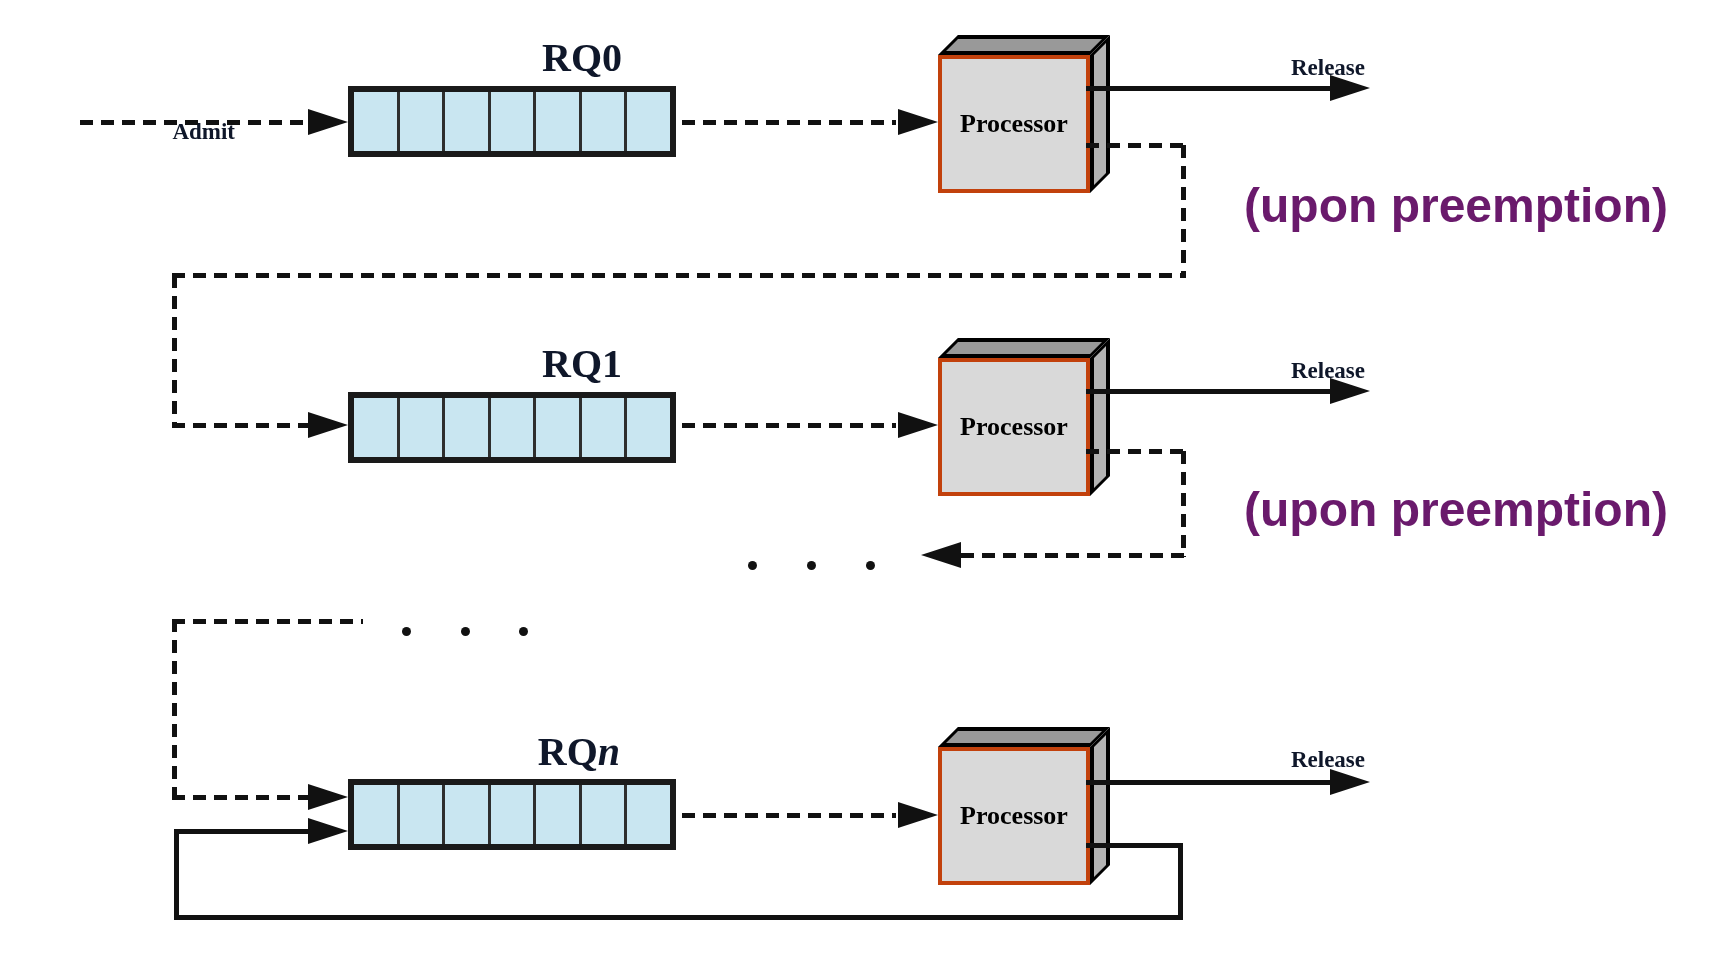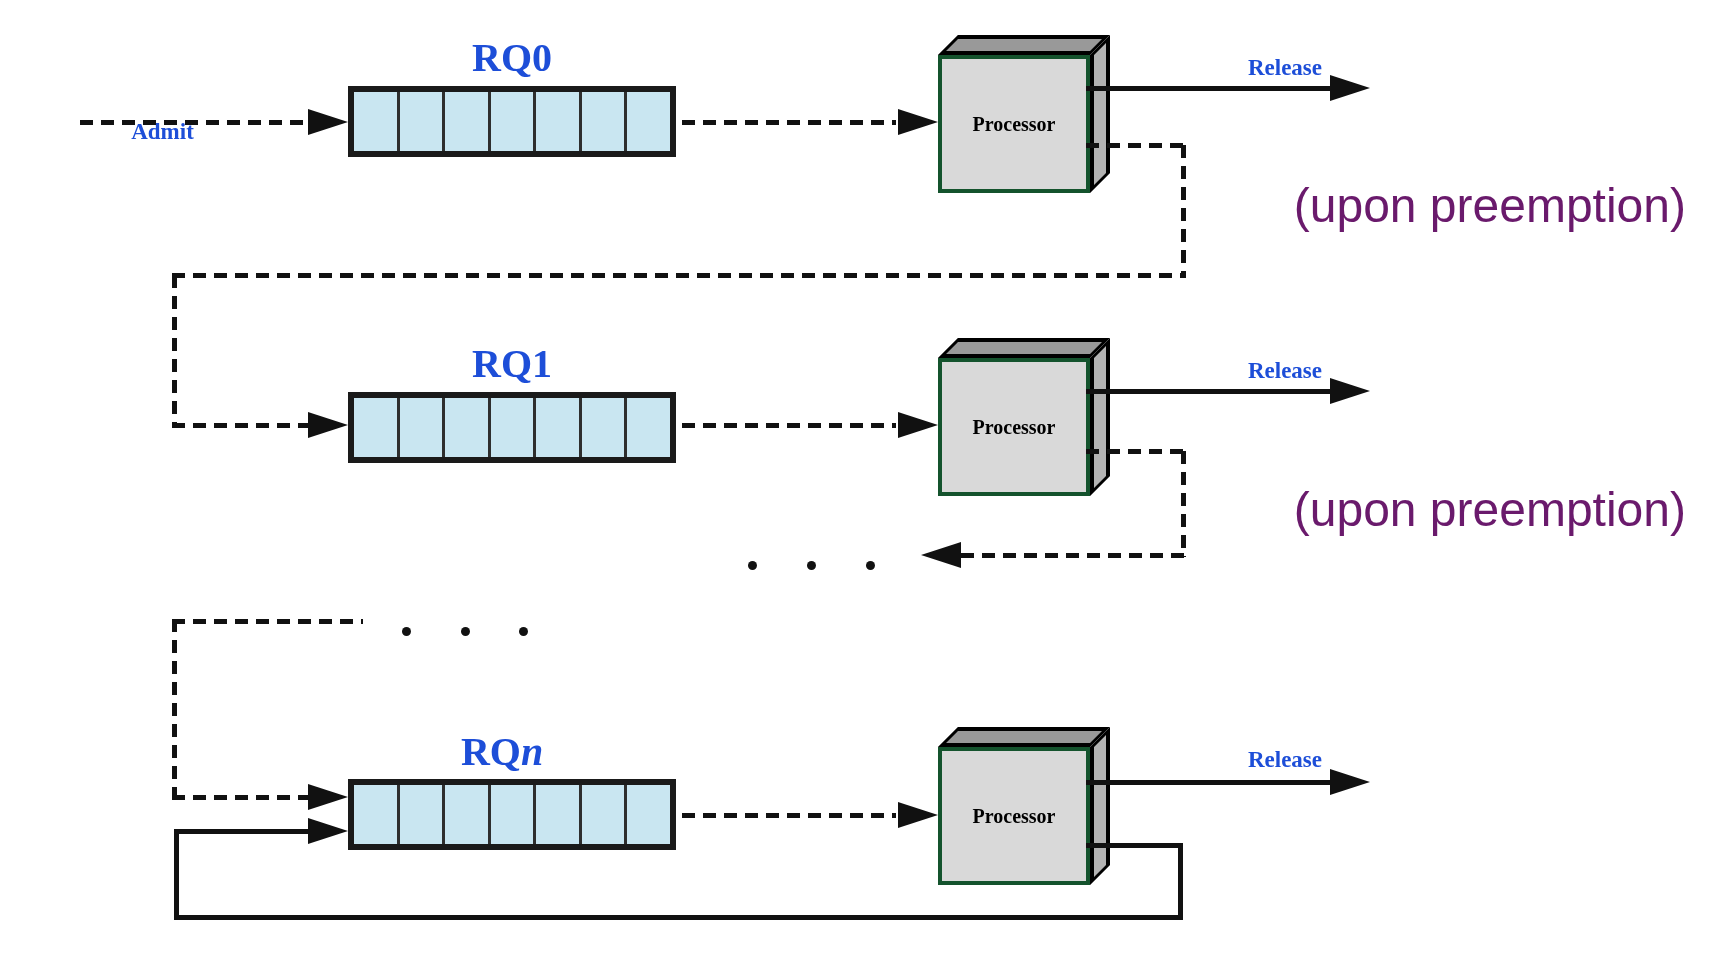--- a/index.html
+++ b/index.html
@@ -32,7 +32,7 @@
   .proc-side{position:absolute;width:20px;box-sizing:border-box;border:4px solid #000;
              background:var(--proc-side);transform:skewY(-45deg);transform-origin:left top;}
   
-  .lbl{position:absolute;text-align:center;font-weight:700;color:#1d4ed8;white-space:nowrap;}
+  .lbl{position:absolute;text-align:right;font-weight:700;color:#0f172a;white-space:nowrap;}
   .lbl-rq{font-size:40px;line-height:46px;width:220px;}
   .lbl-sm{font-size:23px;line-height:40px;}
   .lbl-rq .it{font-style:italic;}

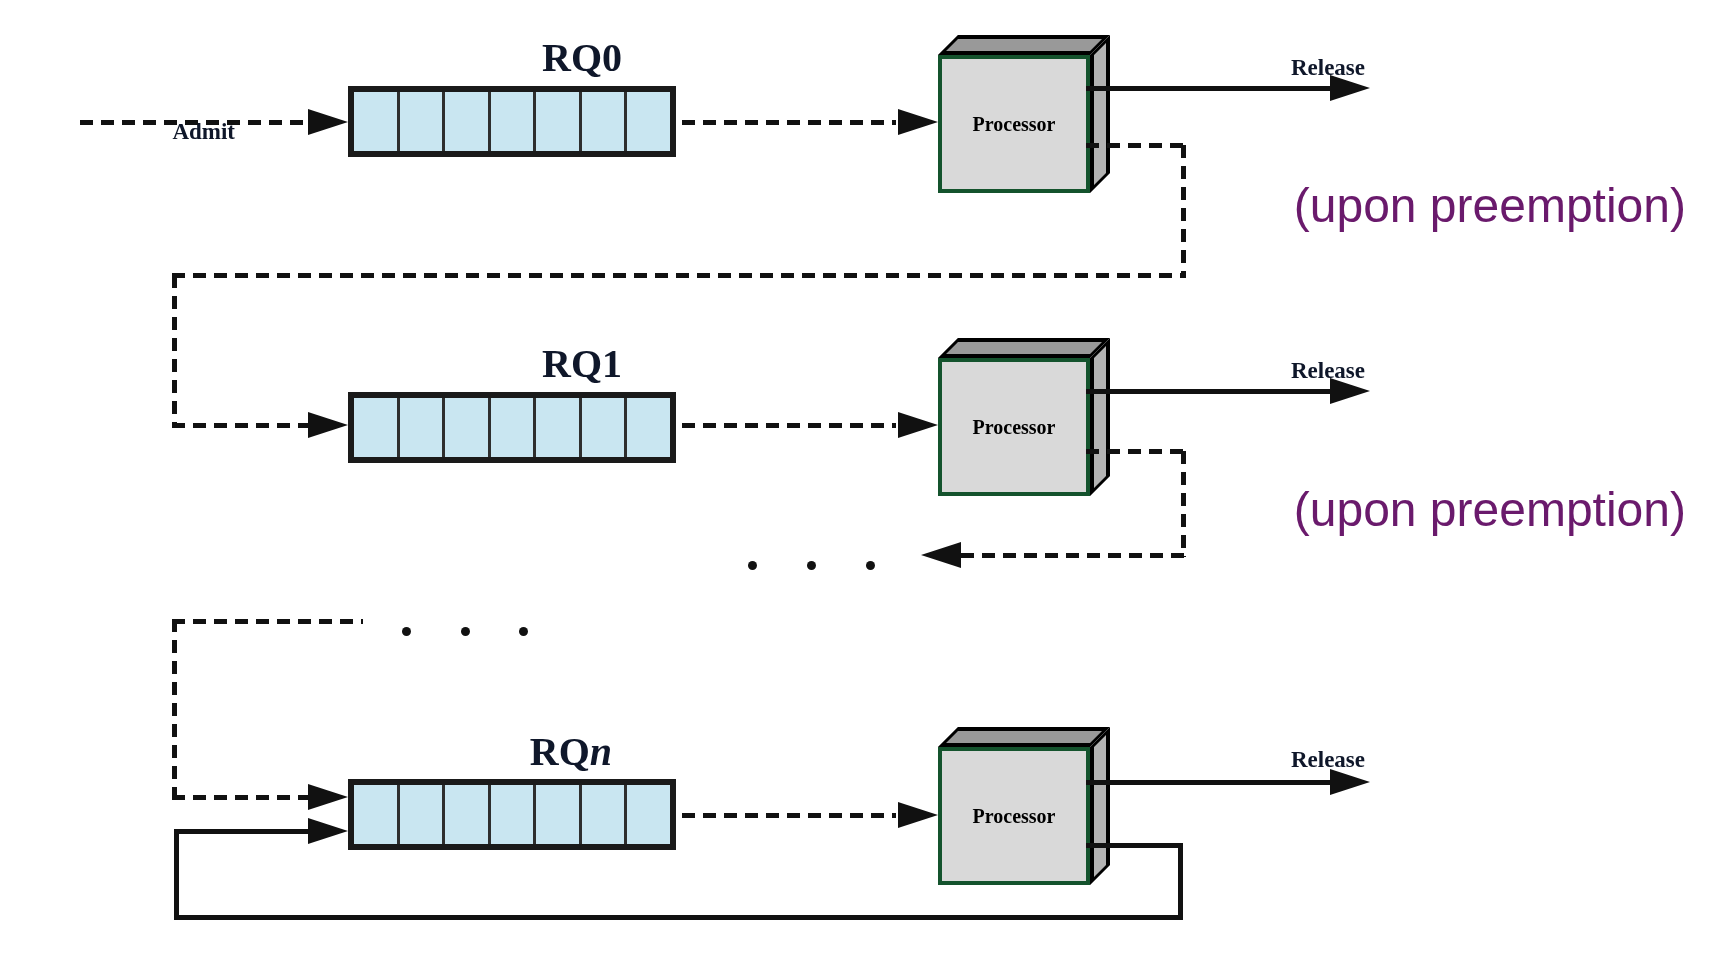--- a/index.html
+++ b/index.html
@@ -24,9 +24,9 @@
   .queue .cell:first-child{border-left:none;}
   
   .proc-front{position:absolute;width:152px;height:138px;box-sizing:border-box;
-              border:4px solid #14532d;background:var(--proc-front);
+              border:4px solid #c2410c;background:var(--proc-front);
               display:flex;align-items:center;justify-content:center;
-              font-weight:700;font-size:20px;}
+              font-weight:700;font-size:26px;}
   .proc-top{position:absolute;width:152px;height:20px;box-sizing:border-box;border:4px solid #000;
             background:var(--proc-top);transform:skewX(-45deg);transform-origin:bottom left;}
   .proc-side{position:absolute;width:20px;box-sizing:border-box;border:4px solid #000;

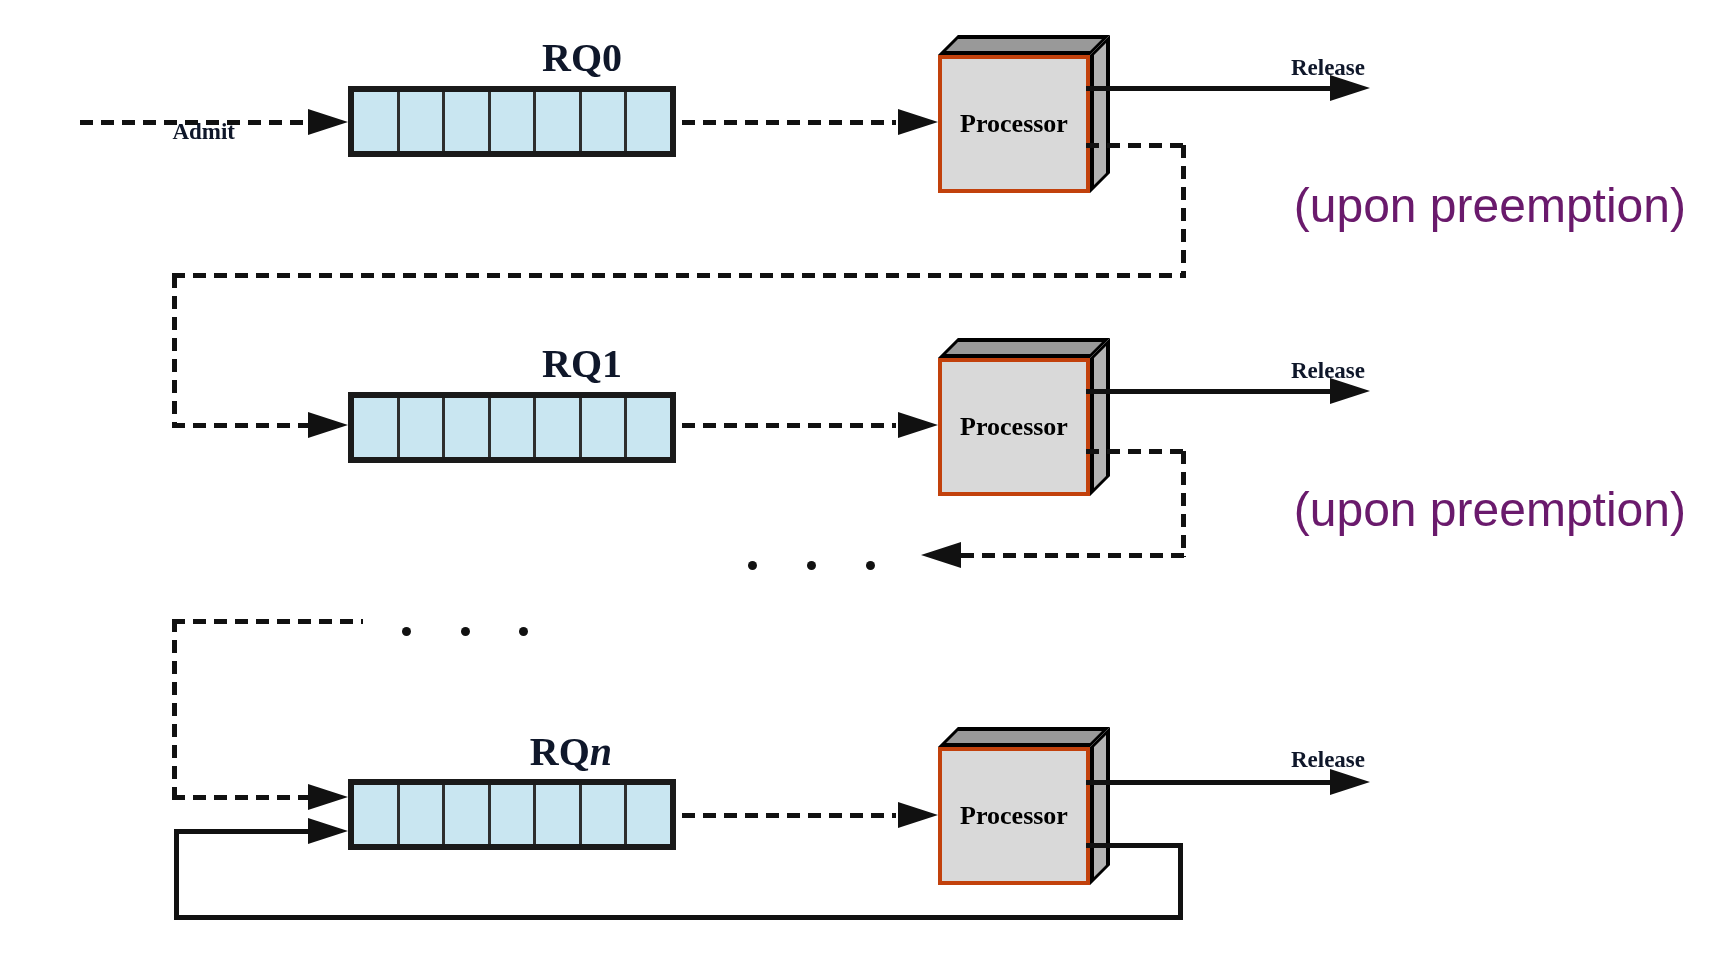--- a/index.html
+++ b/index.html
@@ -36,8 +36,8 @@
   .lbl-rq{font-size:40px;line-height:46px;width:220px;}
   .lbl-sm{font-size:23px;line-height:40px;}
   .lbl-rq .it{font-style:italic;}
-  .note{position:absolute;width:460px;text-align:right;white-space:nowrap;
-        font-family:"Liberation Sans",sans-serif;font-weight:400;font-size:48px;line-height:56px;
+  .note{position:absolute;width:460px;text-align:center;white-space:nowrap;
+        font-family:"Liberation Sans",sans-serif;font-weight:700;font-size:48px;line-height:56px;
         color:var(--note-purple);}
   
   .dots{position:absolute;display:flex;justify-content:space-between;align-items:center;height:10px;}

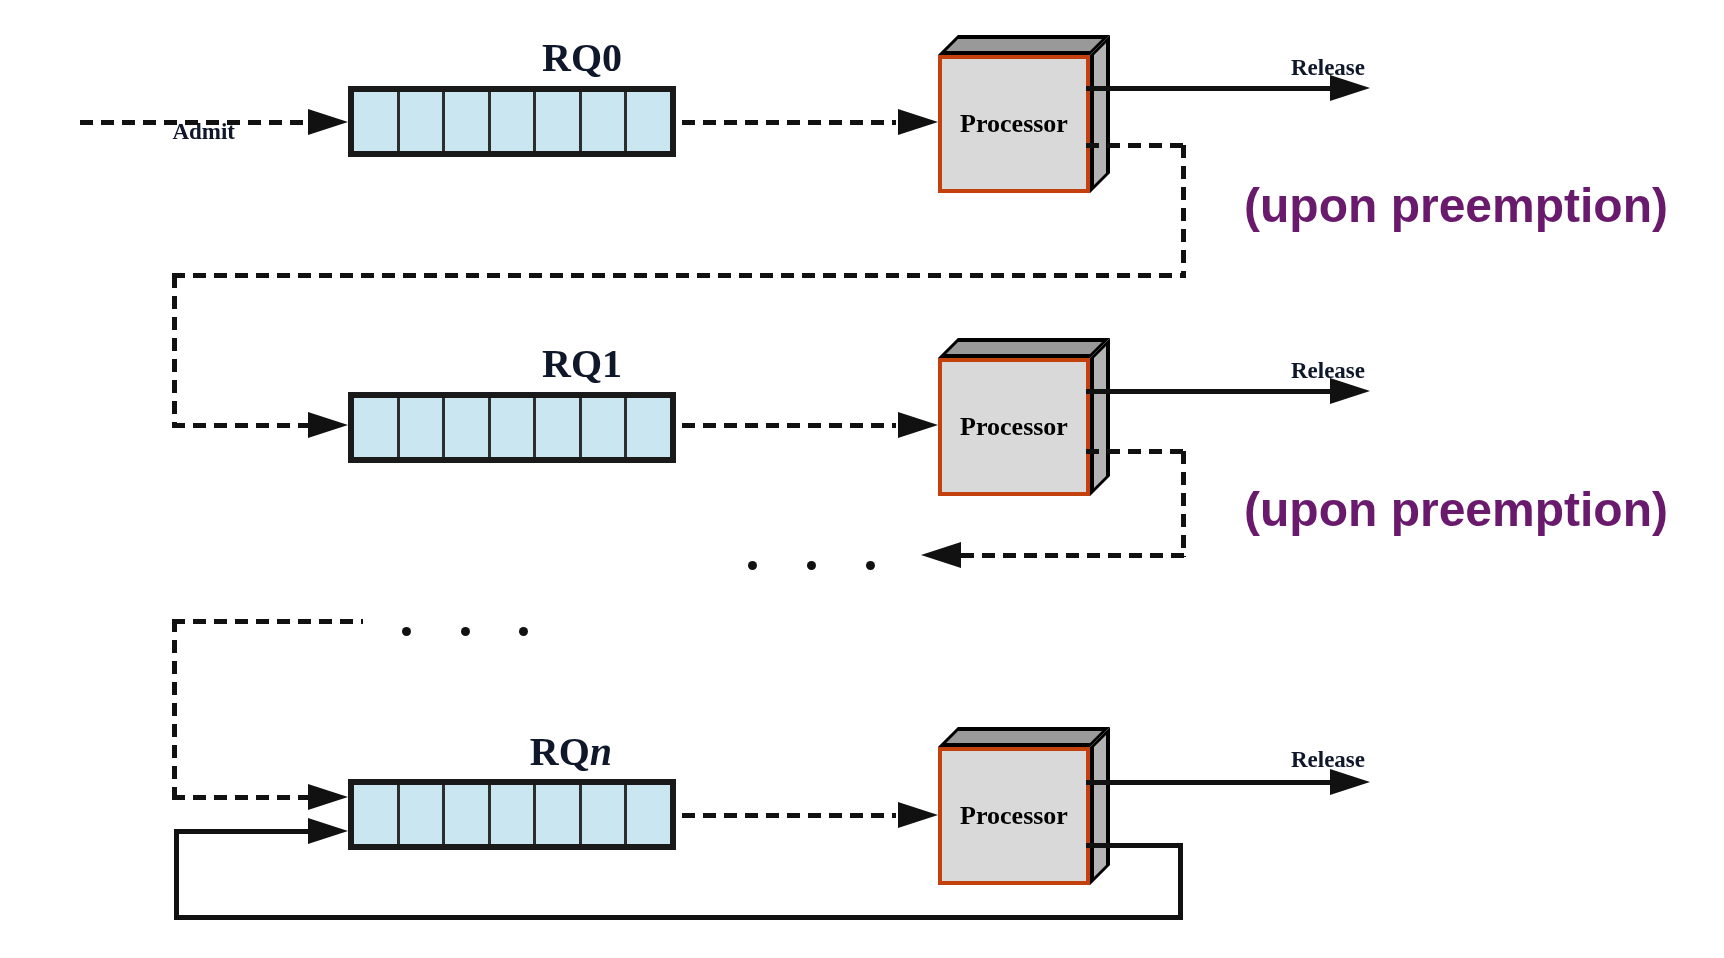--- a/index.html
+++ b/index.html
@@ -148,7 +148,7 @@
       <span>Processor</span>
     </div>
 
-    <div class="lbl lbl-rq" style="left:392px;top:729px;">
+    <div class="lbl lbl-rq" style="left:400px;top:729px;">
       <span>RQ</span><span class="it">n</span>
     </div>
     <div class="queue" style="left:348px;top:779px;">

